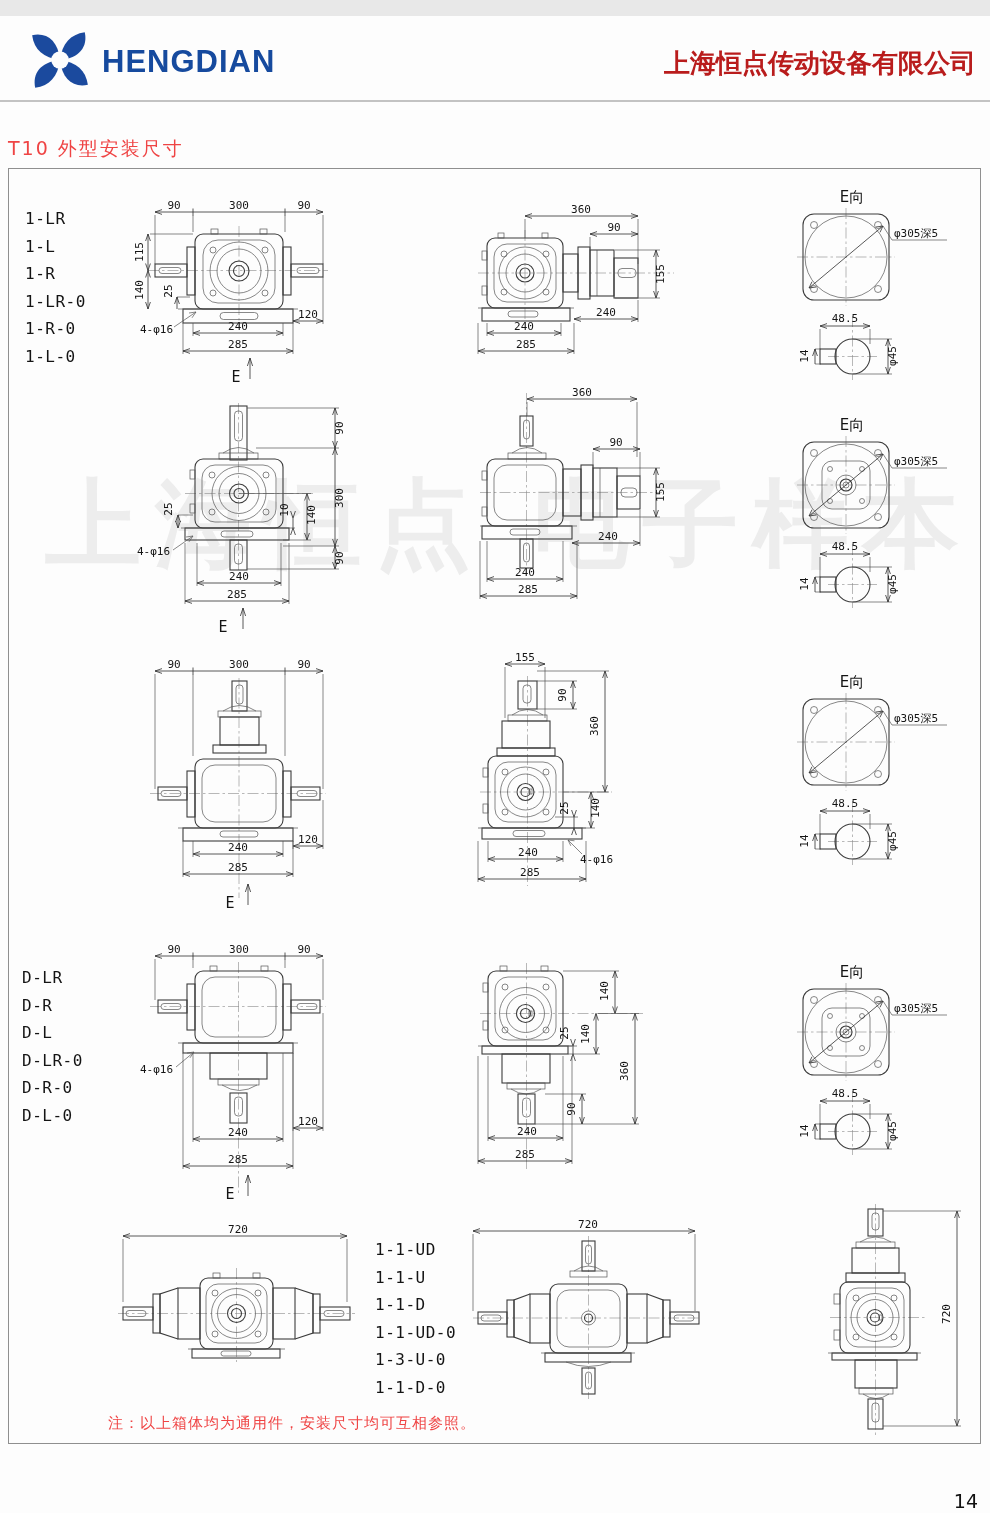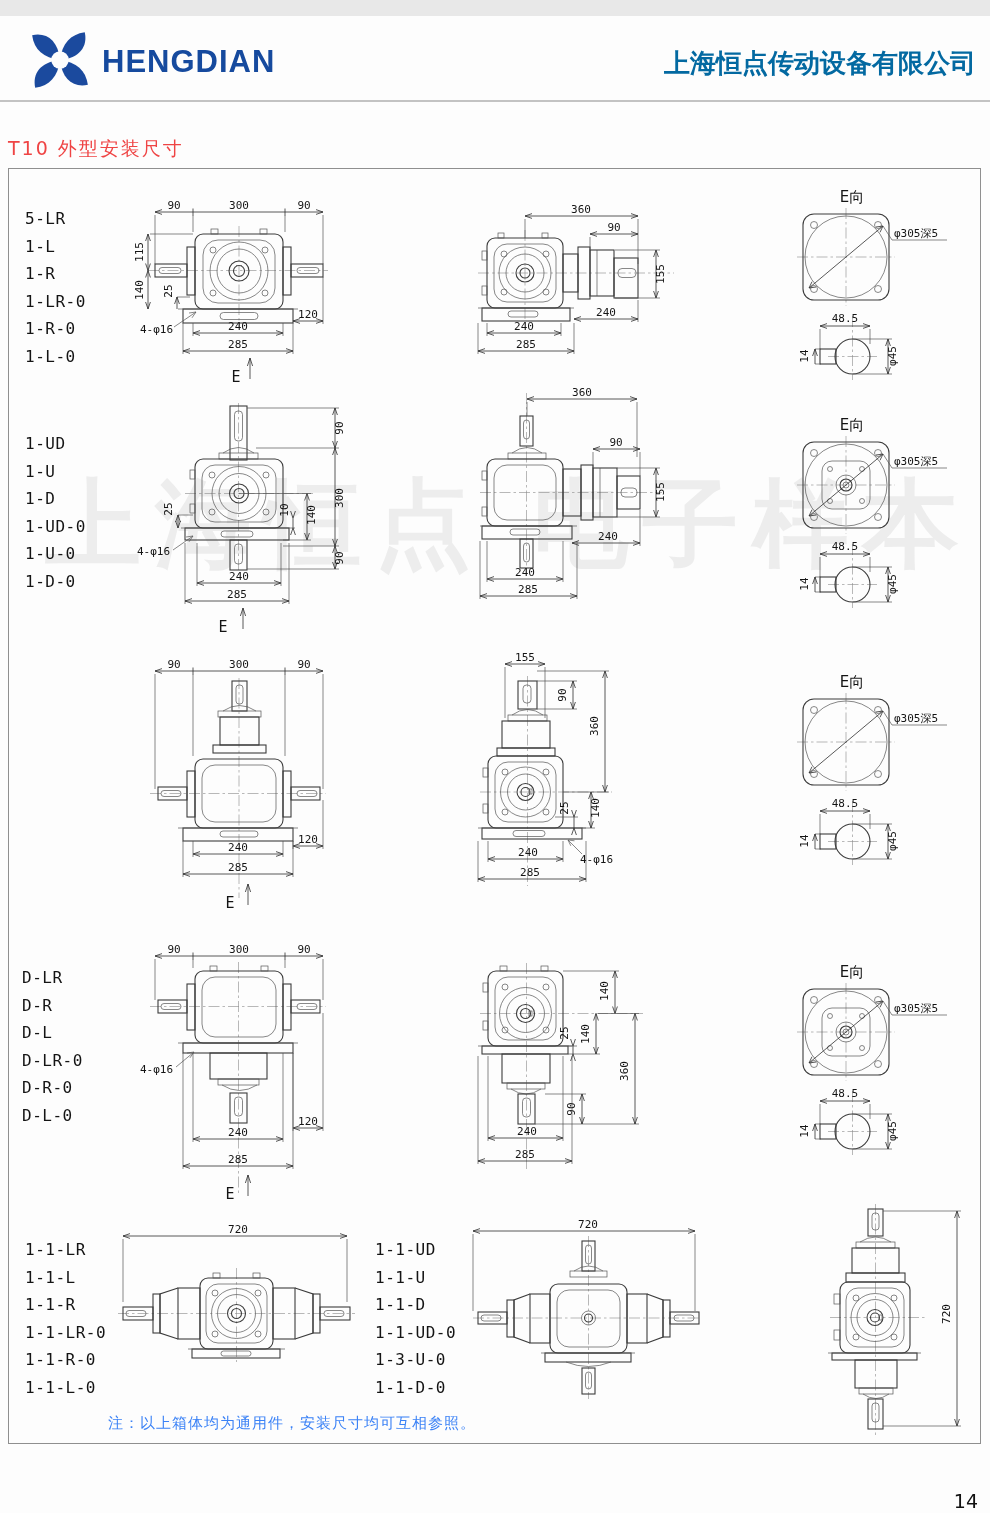--- a/index.html
+++ b/index.html
@@ -8,7 +8,7 @@
         font-family:"DejaVu Sans",sans-serif;margin:16px auto}
   .abs{position:absolute}
   .logo-text{font:bold 31px "Liberation Sans","DejaVu Sans",sans-serif;color:#164a9e;letter-spacing:1px}
-  .company{font:bold 26px "Liberation Serif","DejaVu Serif",serif;color:#0369a1}
+  .company{font:bold 26px "Liberation Serif","DejaVu Serif",serif;color:#b91c1c}
   .hrule{position:absolute;left:0;top:84px;width:990px;height:2px;background:#c3c3c3}
   .title{font:19px "DejaVu Sans",sans-serif;color:#ef4444;letter-spacing:2px}
   .frame{position:absolute;left:8px;top:152px;width:973px;height:1276px;border:1px solid #8f8f8f;background:transparent}

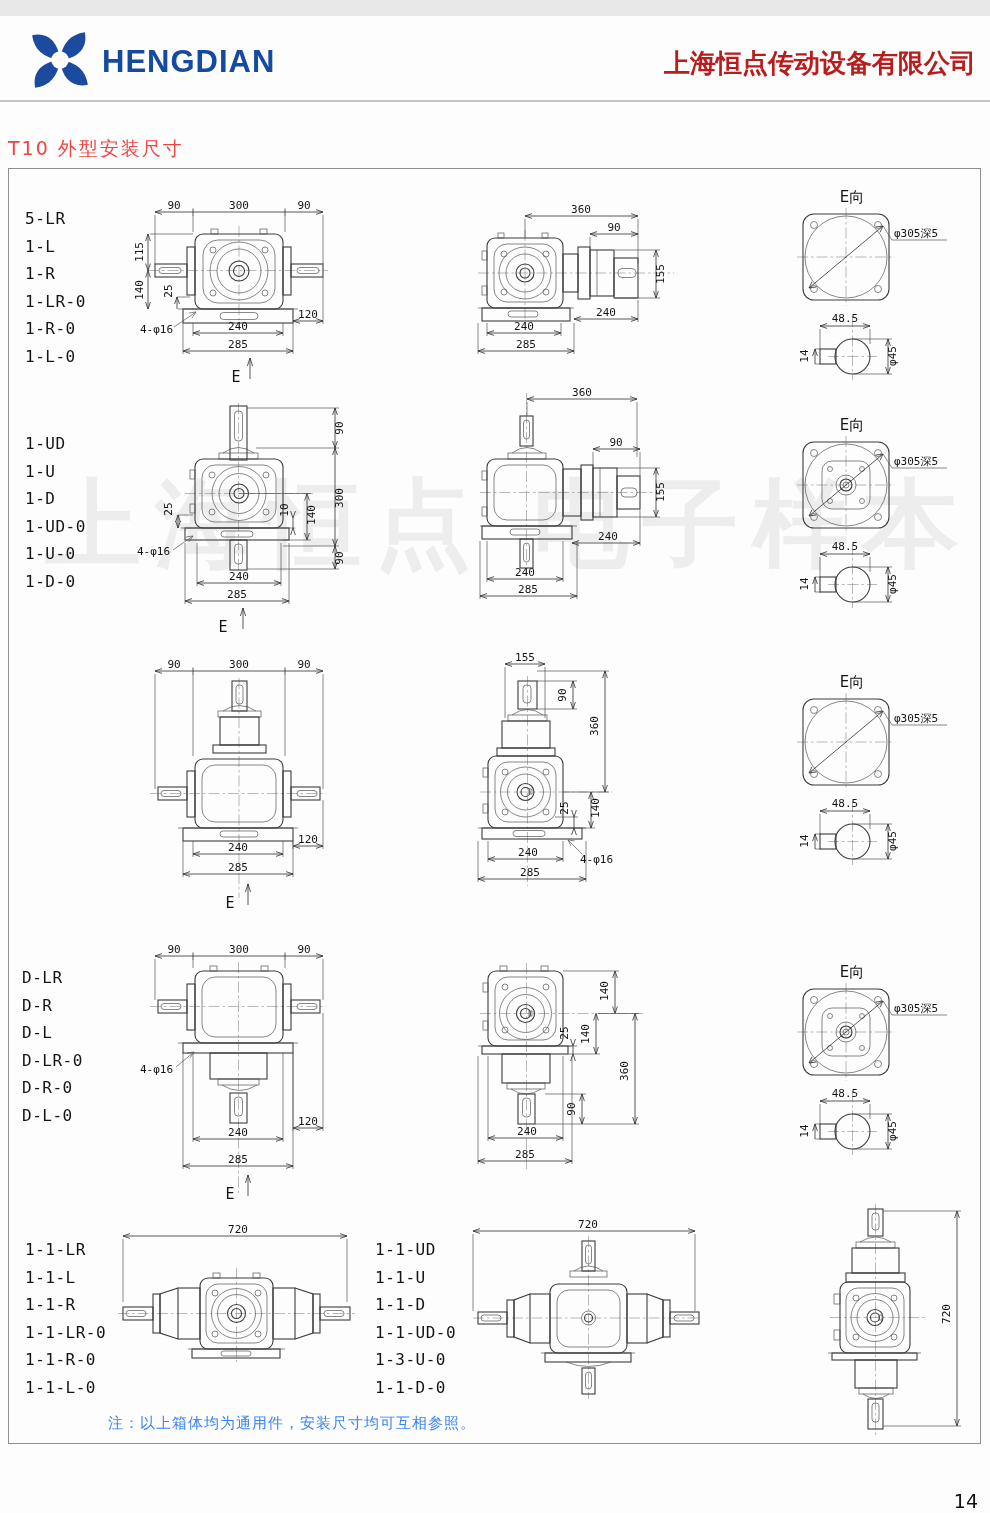--- a/index.html
+++ b/index.html
@@ -55,7 +55,7 @@
   <div class="frame"></div>
 
   <div class="abs models" style="left:25px;top:189px">
-    <div>5-LR</div>
+    <div>1-LR</div>
     <div>1-L</div>
     <div>1-R</div>
     <div>1-LR-0</div>

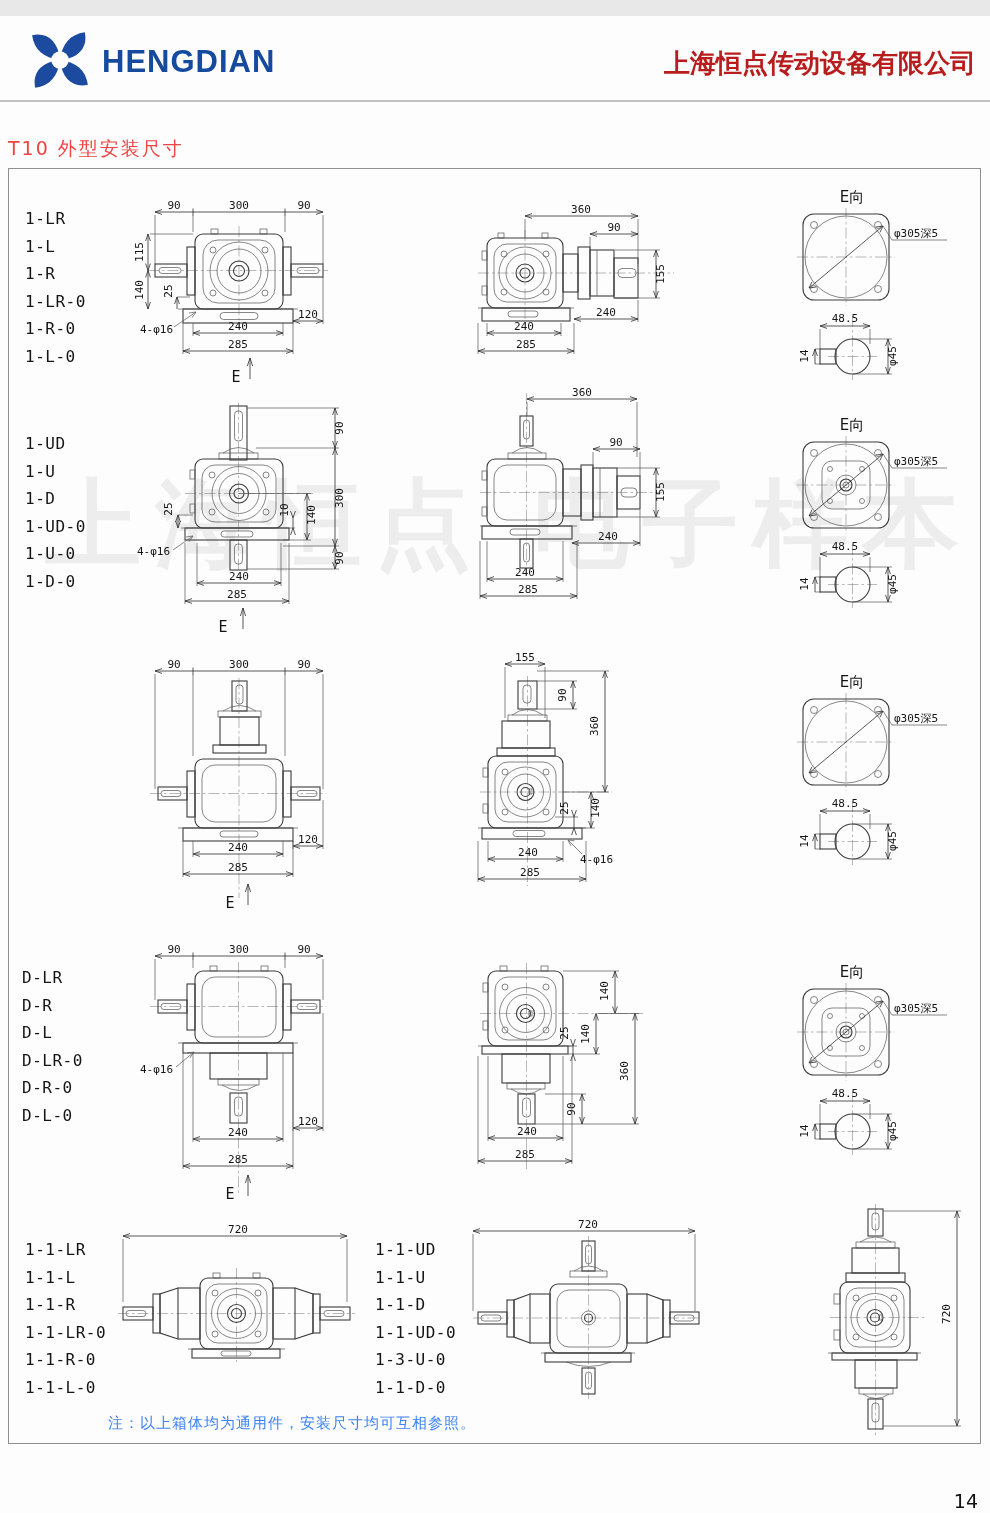--- a/index.html
+++ b/index.html
@@ -191,14 +191,6 @@
     </g>
   </svg>
 
-  <div class="abs models" style="left:25px;top:414px">
-    <div>1-UD</div>
-    <div>1-U</div>
-    <div>1-D</div>
-    <div>1-UD-0</div>
-    <div>1-U-0</div>
-    <div>1-D-0</div>
-  </div>
 
   <svg class="drw" style="left:135px;top:387px" width="215" height="230">
     <g>

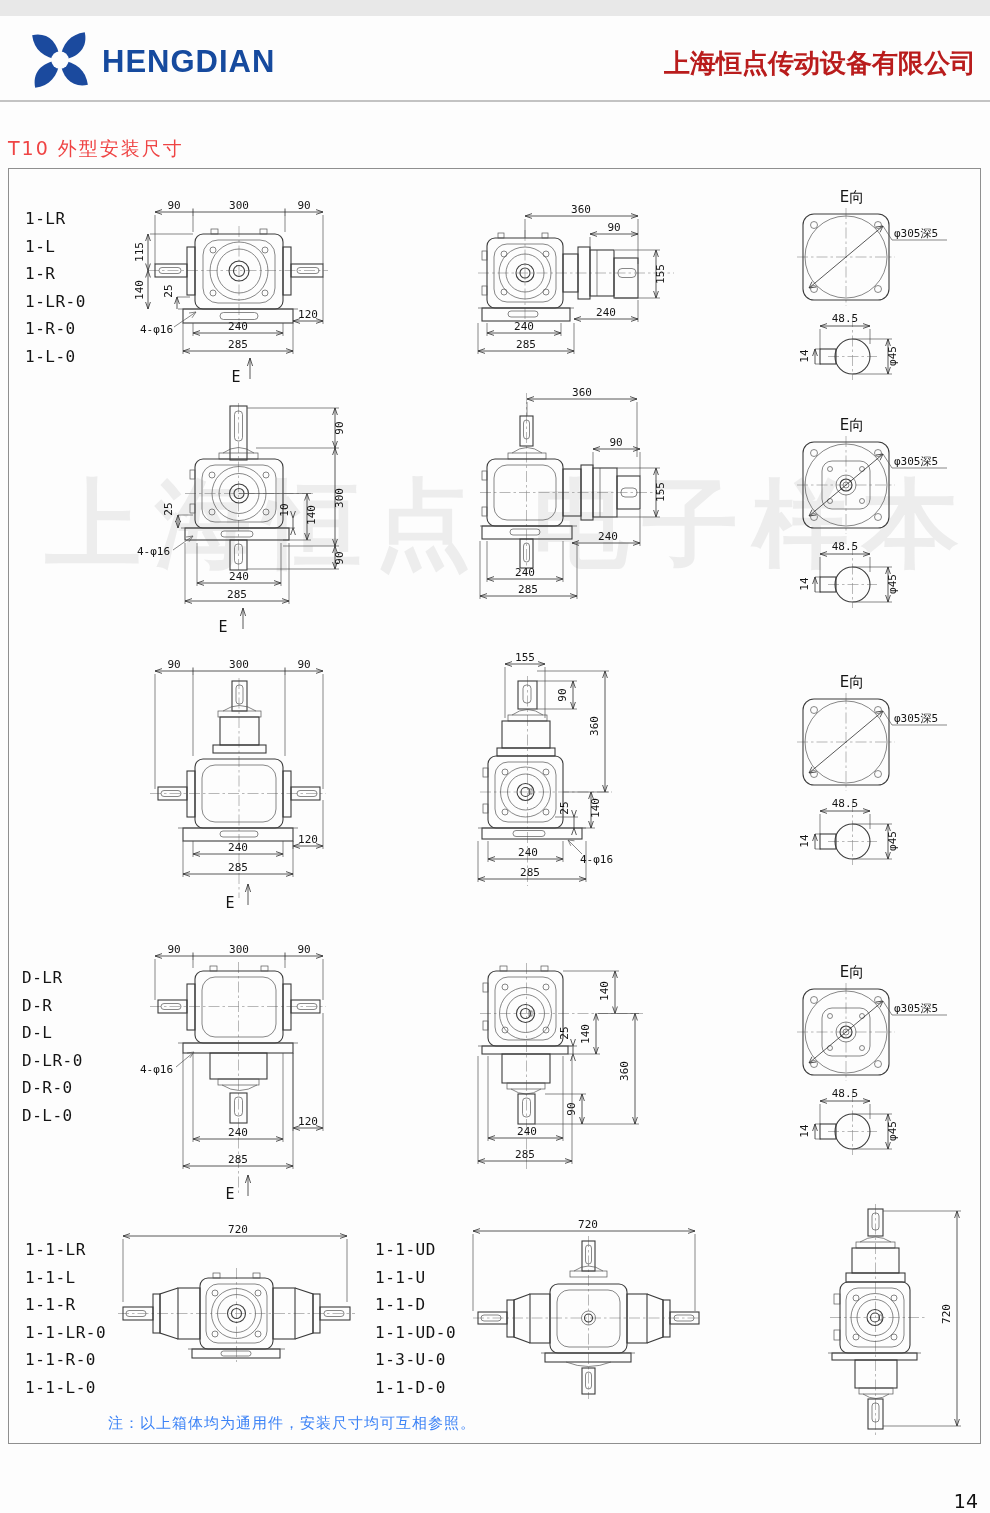--- a/index.html
+++ b/index.html
@@ -575,14 +575,6 @@
     </g>
   </svg>
 
-  <div class="abs models" style="left:25px;top:1220px">
-    <div>1-1-LR</div>
-    <div>1-1-L</div>
-    <div>1-1-R</div>
-    <div>1-1-LR-0</div>
-    <div>1-1-R-0</div>
-    <div>1-1-L-0</div>
-  </div>
   <div class="abs models" style="left:375px;top:1220px">
     <div>1-1-UD</div>
     <div>1-1-U</div>

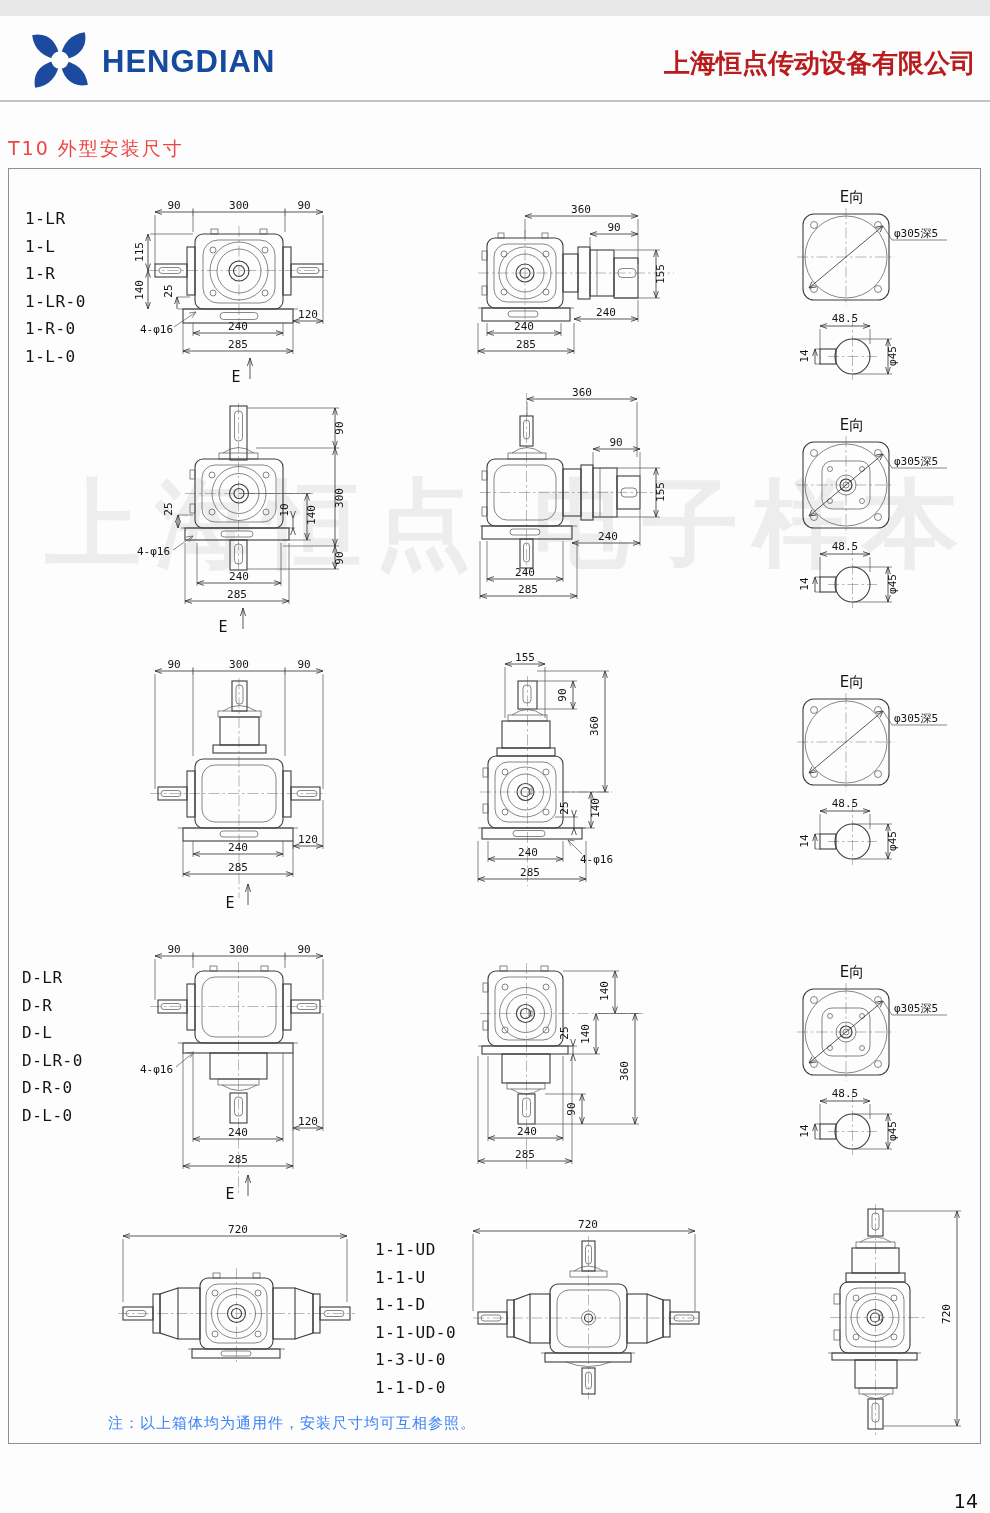--- a/index.html
+++ b/index.html
@@ -16,7 +16,7 @@
              color:rgba(180,180,180,0.22);letter-spacing:14px;white-space:nowrap;z-index:0;pointer-events:none}
   .models{z-index:2}
   .models div{font:16px "DejaVu Sans Mono",monospace;line-height:27.5px;color:#141414;letter-spacing:0.5px}
-  .note{font:15px "DejaVu Sans",sans-serif;color:#3b82f6;letter-spacing:1px}
+  .note{font:15px "DejaVu Sans",sans-serif;color:#ef4444;letter-spacing:1px}
   .pagenum{font:19px "DejaVu Sans",sans-serif;color:#111}
   svg.drw{position:absolute;overflow:visible;z-index:1}
   svg .ln{fill:none;stroke:#3c3c3c;stroke-width:1.1}

